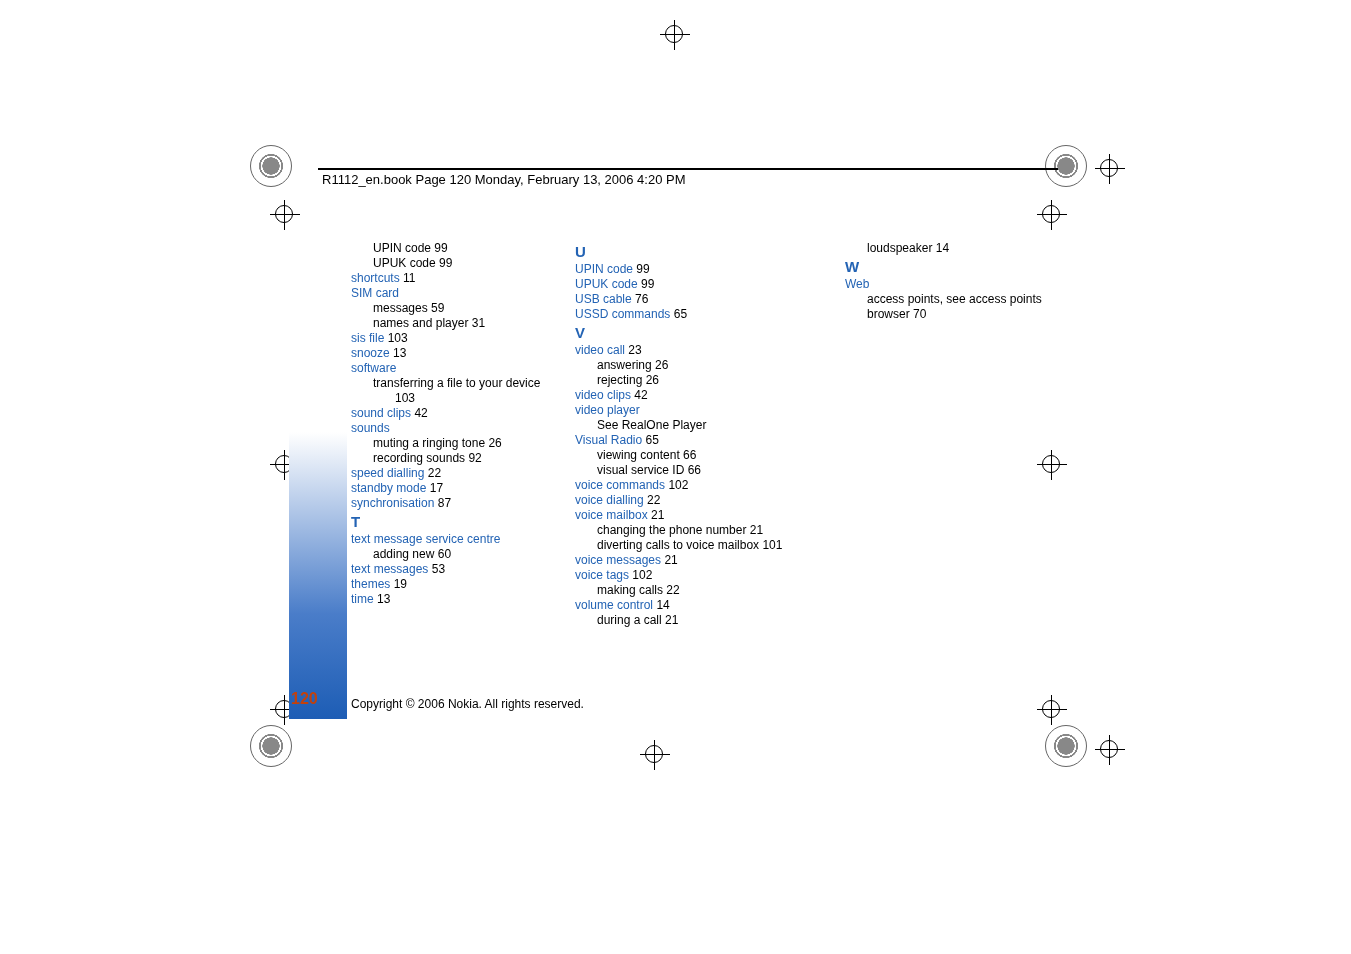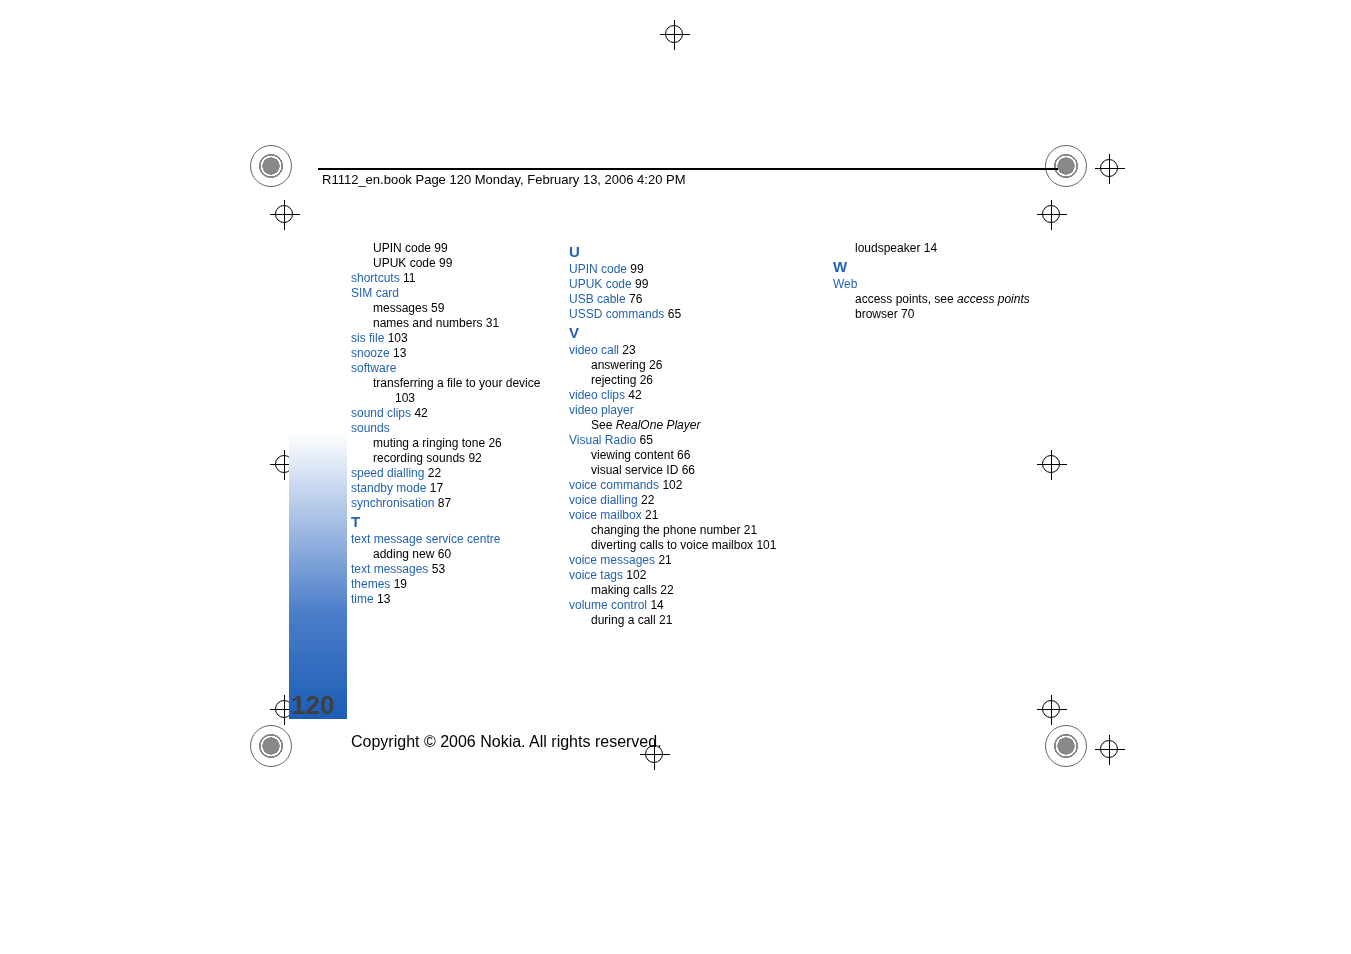--- a/index.html
+++ b/index.html
@@ -78,7 +78,7 @@
     top: 241px;
     left: 351px;
     display: flex;
-    gap: 10px;
+    gap: 16px;
     font-size: 12px;
     line-height: 1.25;
   }

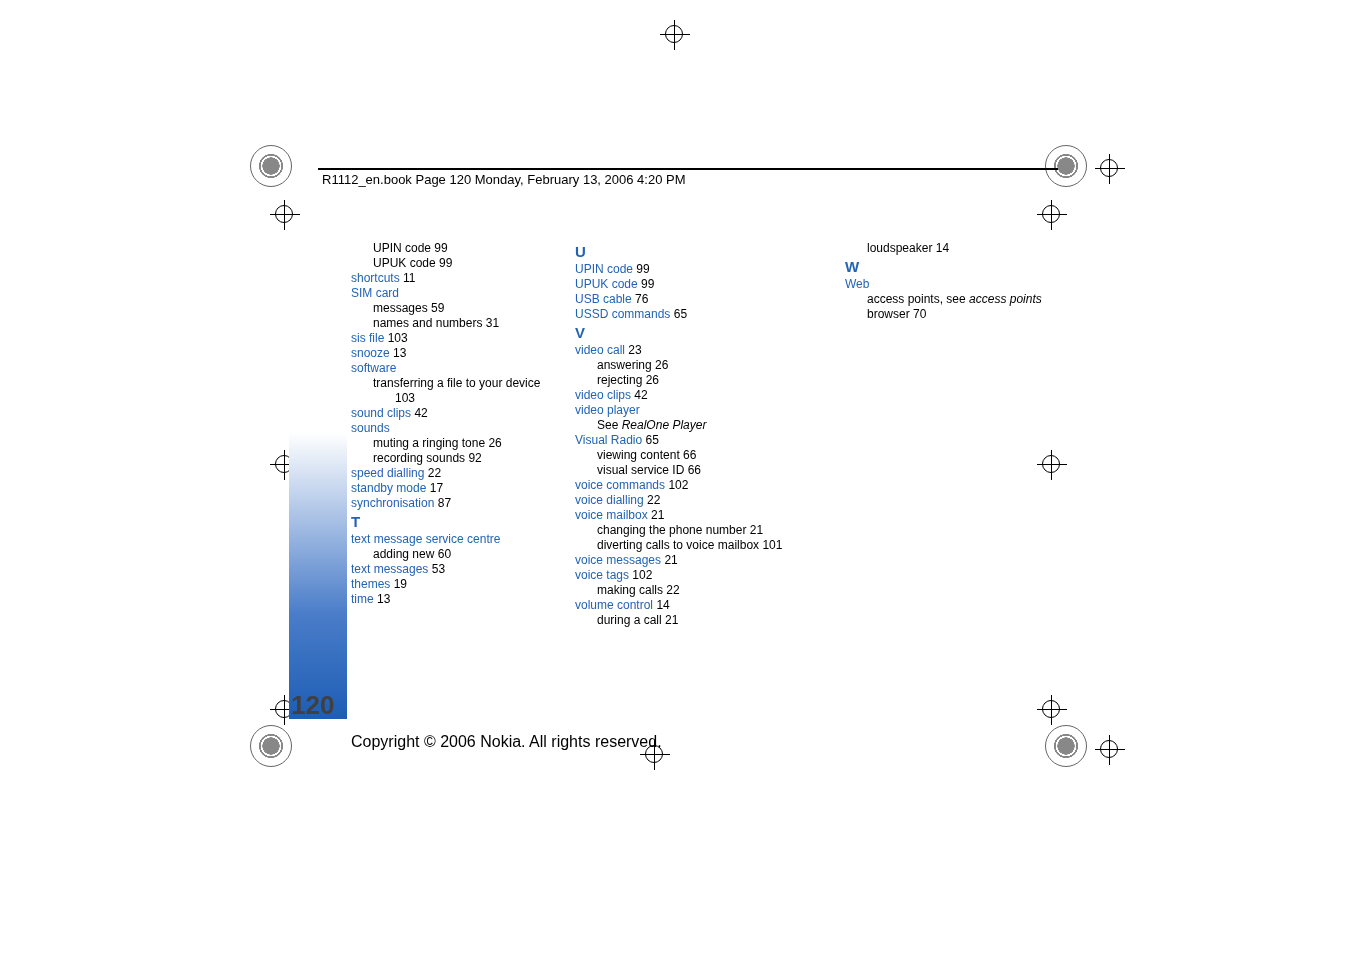--- a/index.html
+++ b/index.html
@@ -91,7 +91,7 @@
   .sub-cont { padding-left: 44px; }
   .row { display: block; }
   .pg { color: #000; }
-  .italic { font-style: italic; }
+  .italic { }
 </style>
 </head>
 <body>

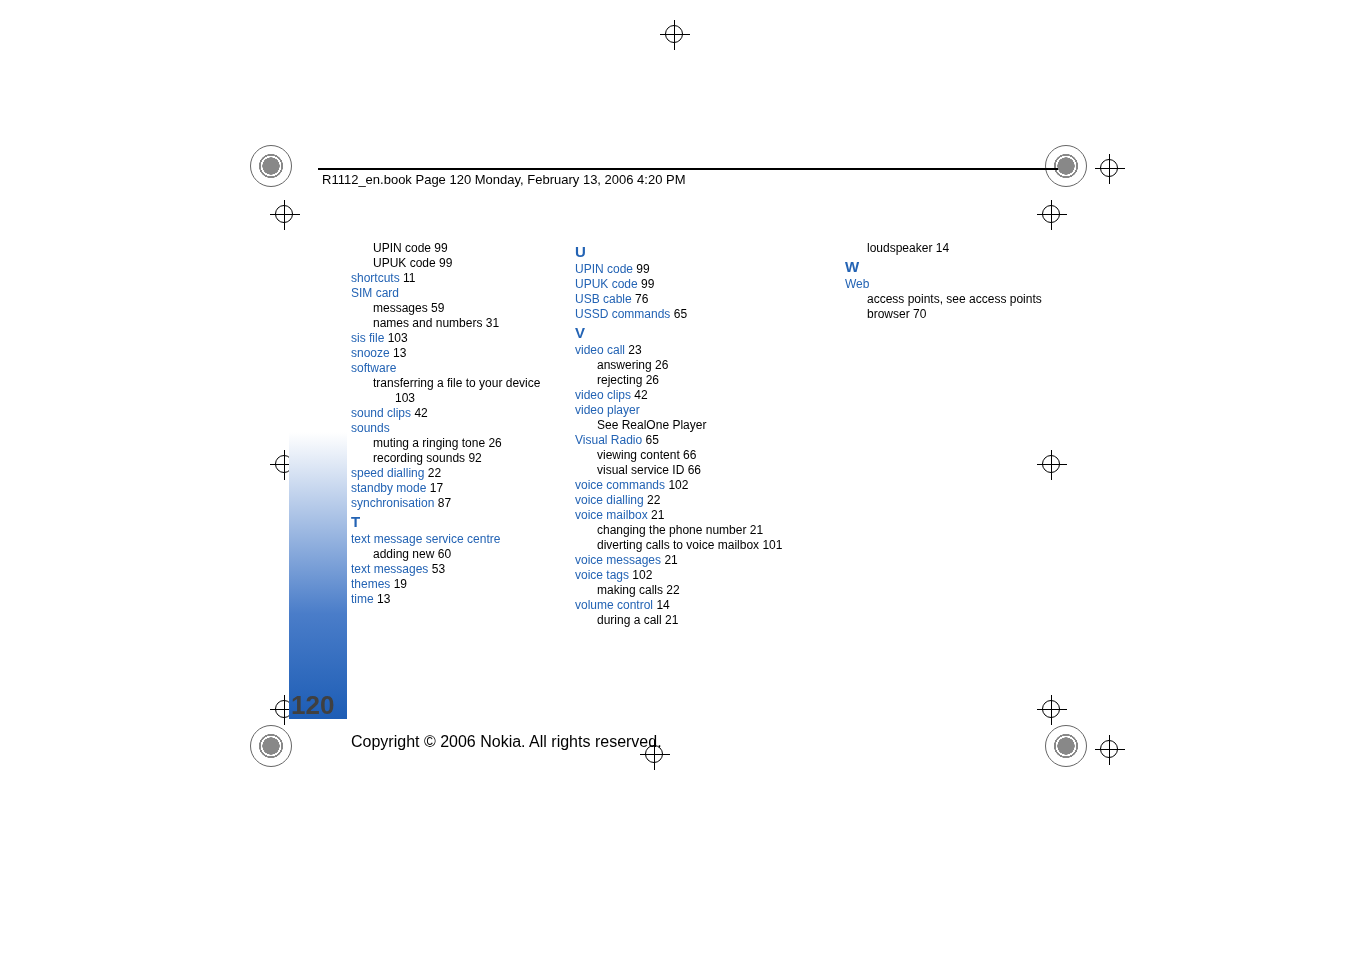--- a/index.html
+++ b/index.html
@@ -147,7 +147,7 @@
     <div class="row"><span class="term">shortcuts</span><span class="pg"> 11</span></div>
     <div class="row term">SIM card</div>
     <div class="row sub"><span>messages</span><span class="pg"> 59</span></div>
-    <div class="row sub"><span>names and numbers</span><span class="pg"> 31</span></div>
+    <div class="row sub"><span>names and player</span><span class="pg"> 31</span></div>
     <div class="row"><span class="term">sis file</span><span class="pg"> 103</span></div>
     <div class="row"><span class="term">snooze</span><span class="pg"> 13</span></div>
     <div class="row term">software</div>

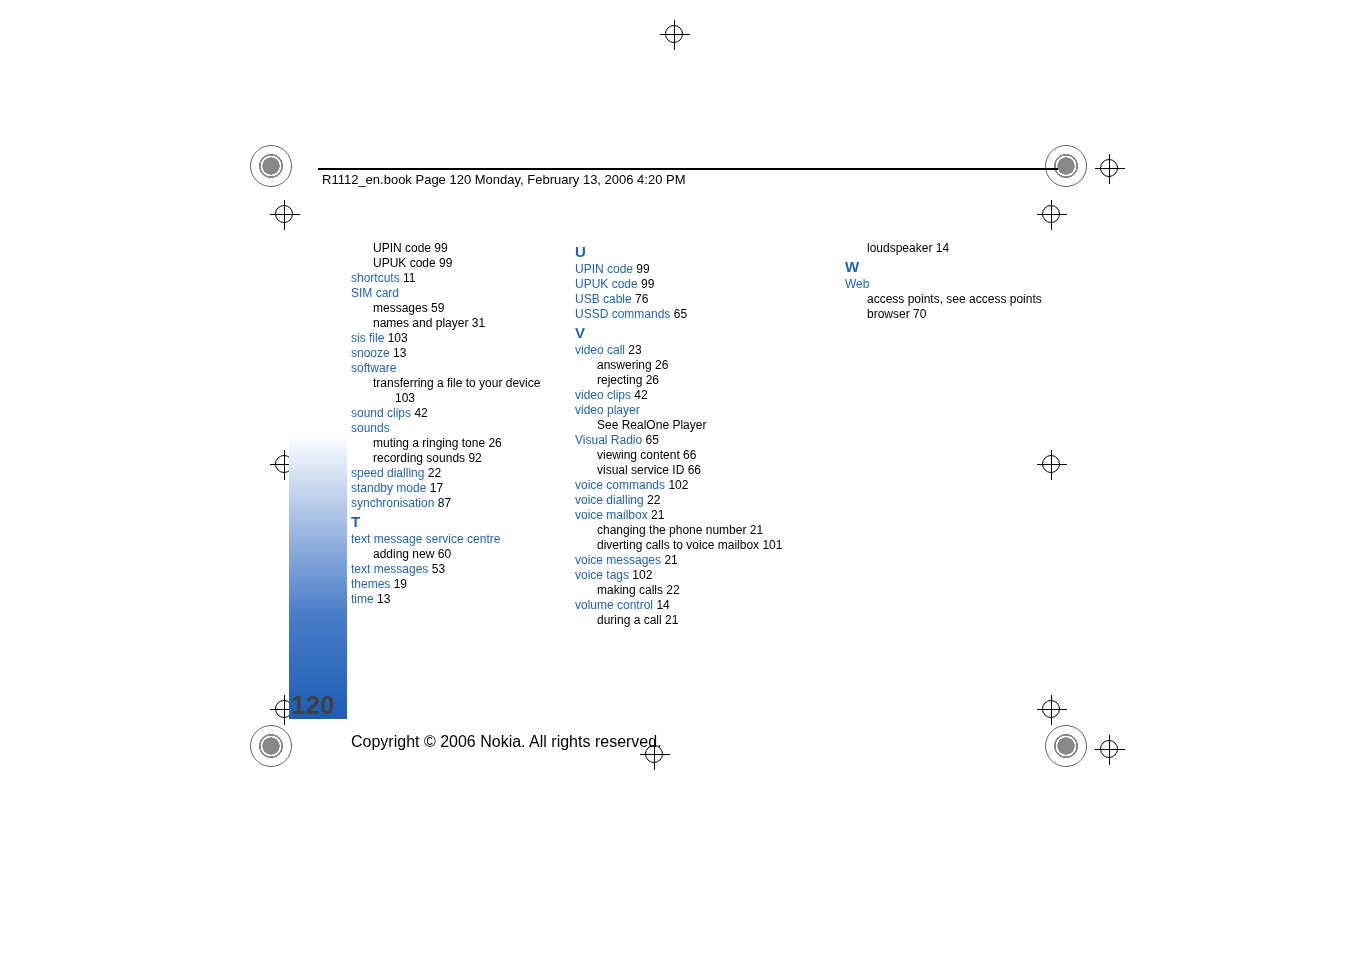--- a/index.html
+++ b/index.html
@@ -62,9 +62,9 @@
     position: absolute;
     left: 291px;
     top: 690px;
-    font-size: 26px;
+    font-size: 16px;
     font-weight: bold;
-    color: #404040;
+    color: #c2410c;
   }
   .copyright {
     position: absolute;

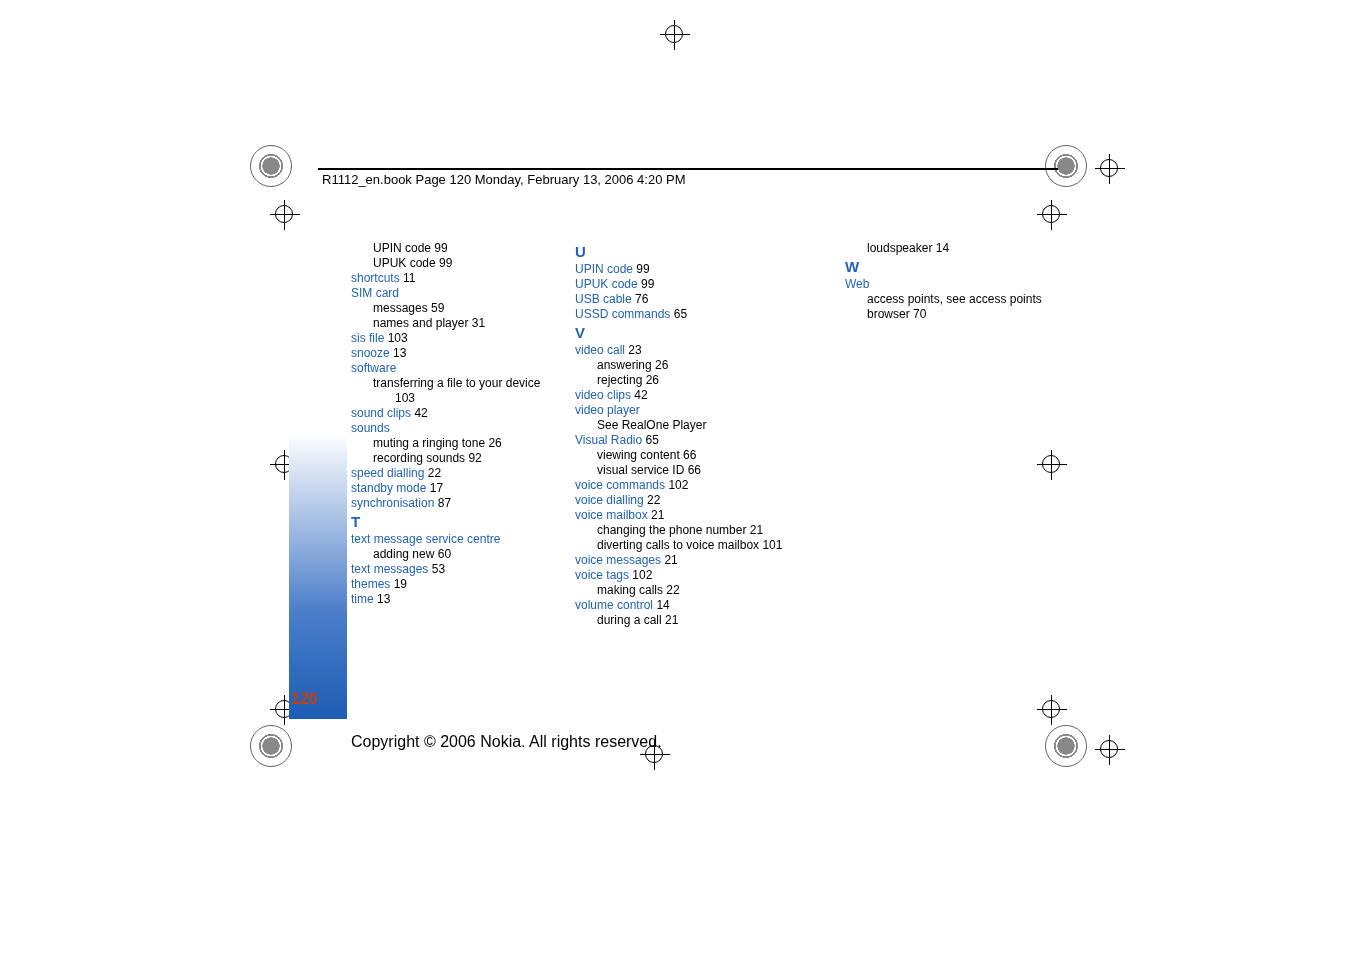--- a/index.html
+++ b/index.html
@@ -69,8 +69,8 @@
   .copyright {
     position: absolute;
     left: 351px;
-    top: 733px;
-    font-size: 16px;
+    top: 697px;
+    font-size: 12px;
     color: #000;
   }
   .columns {

